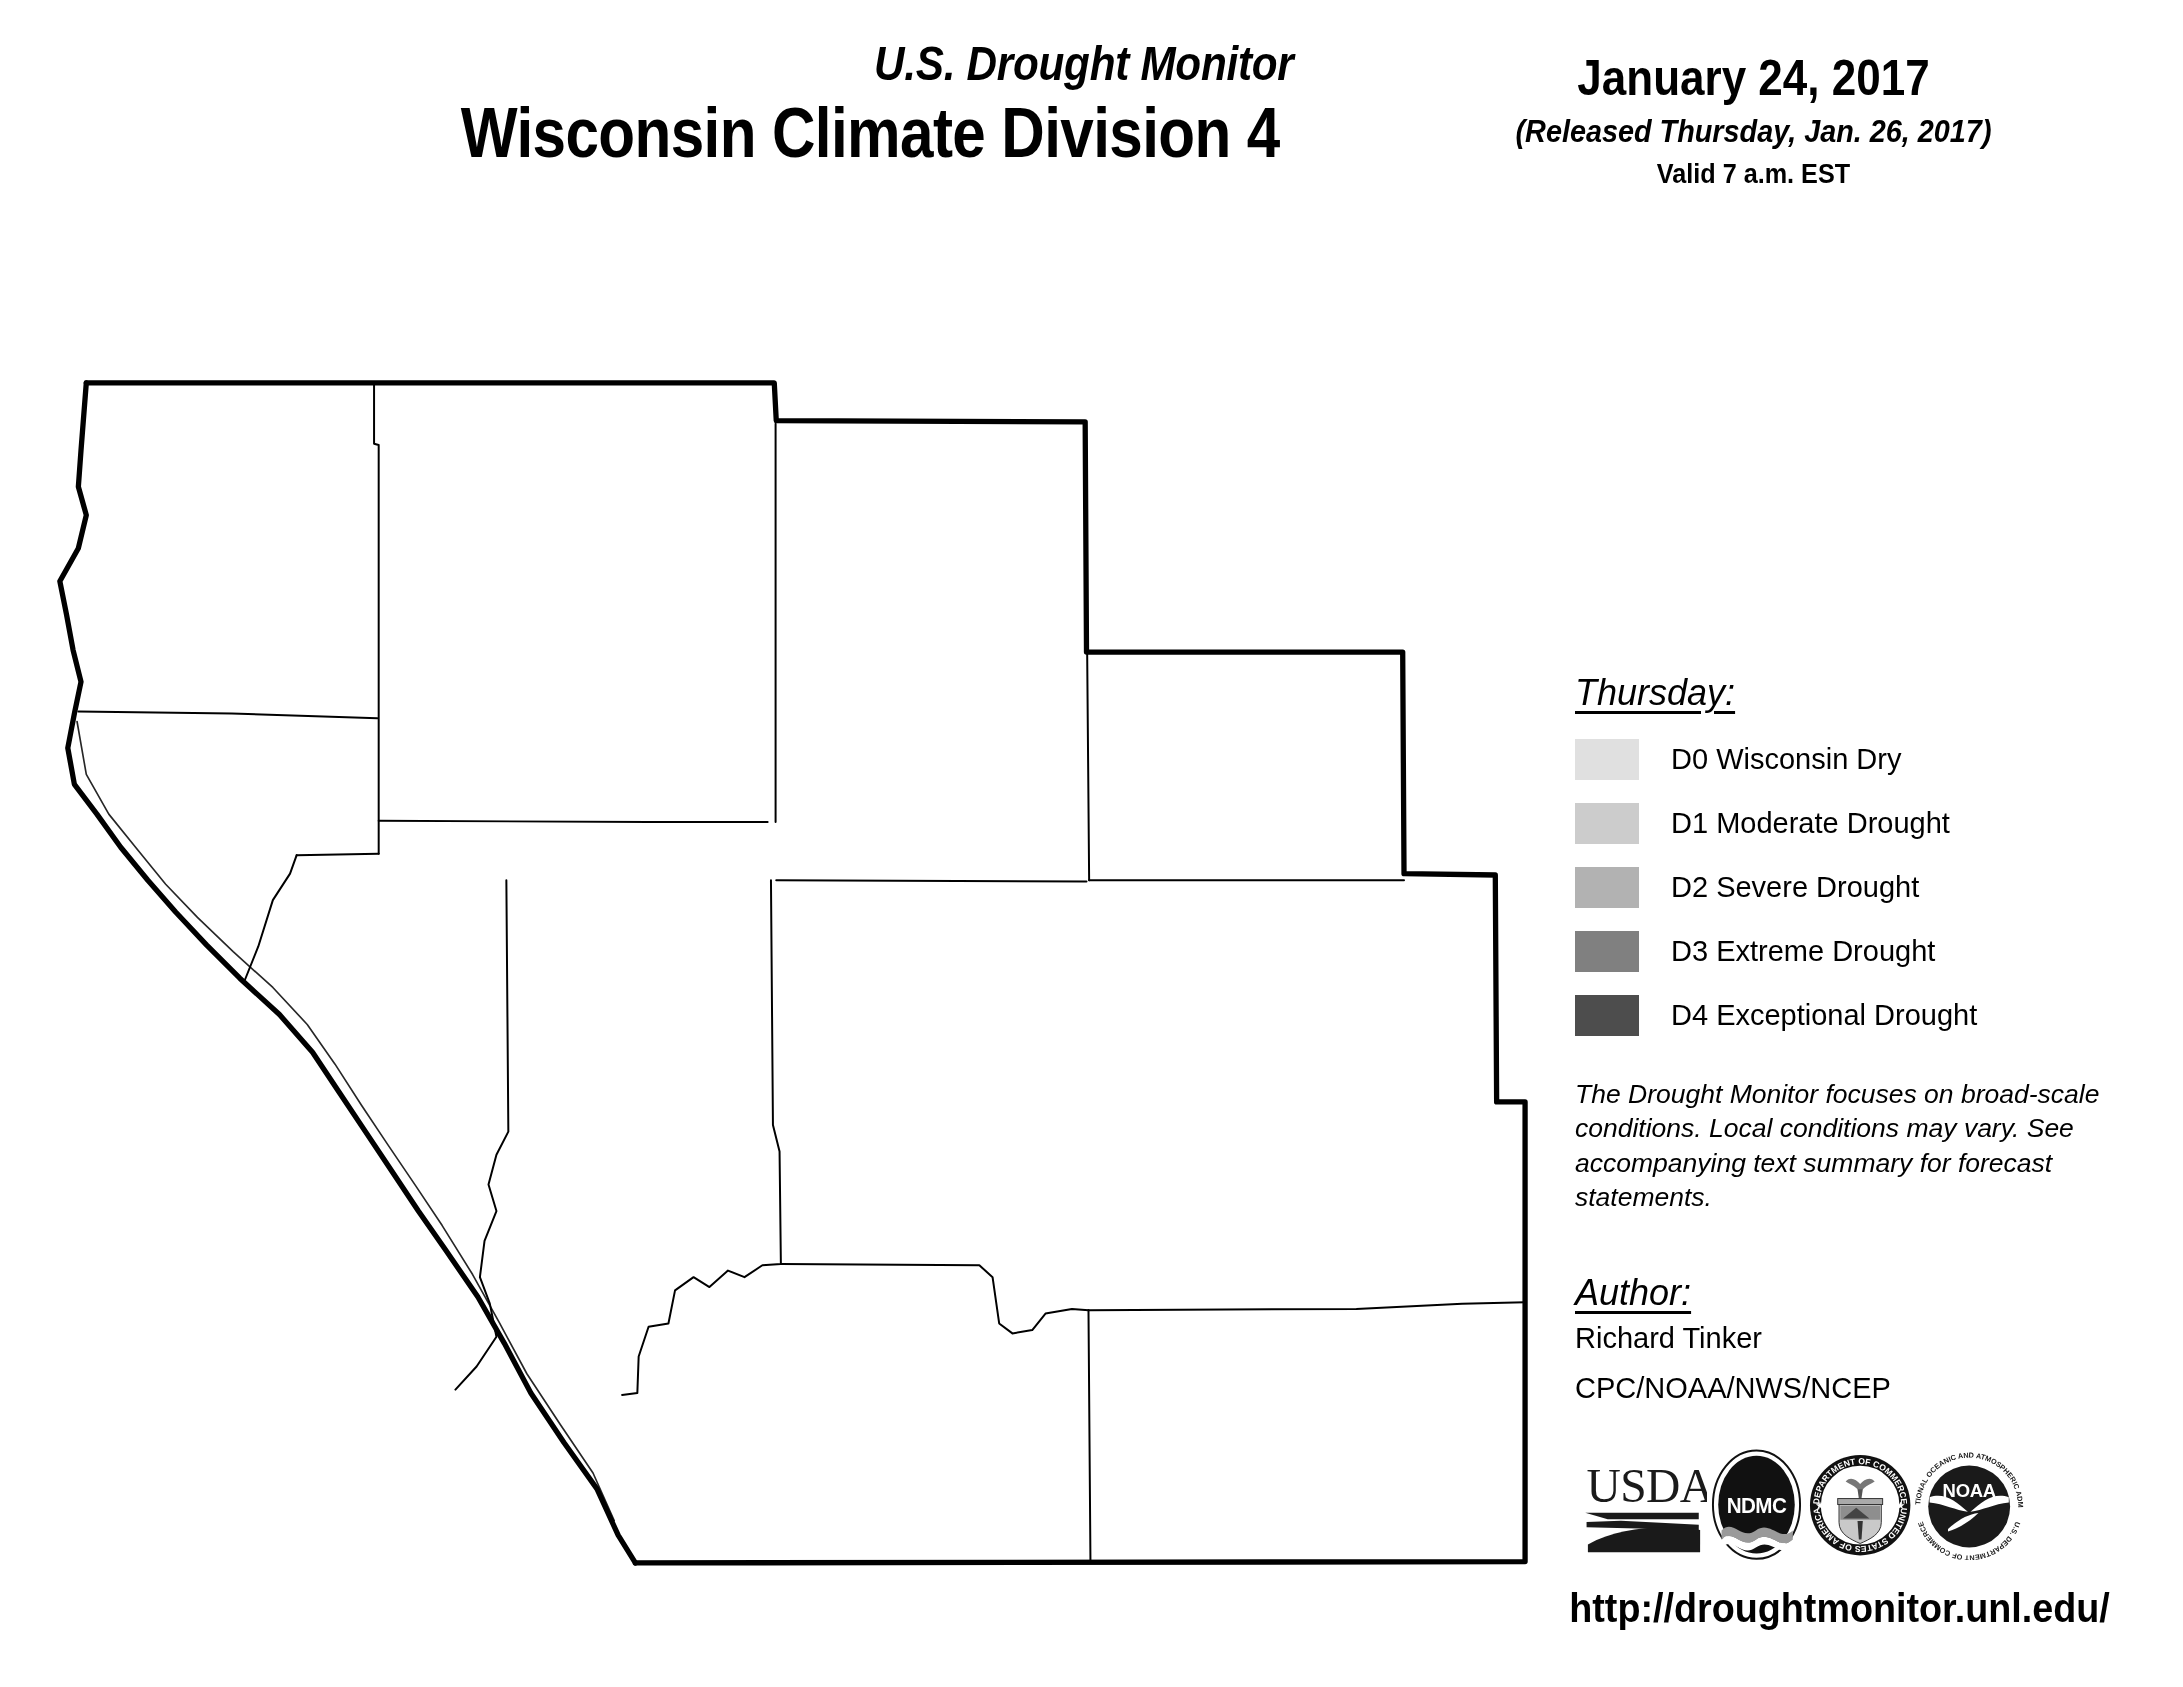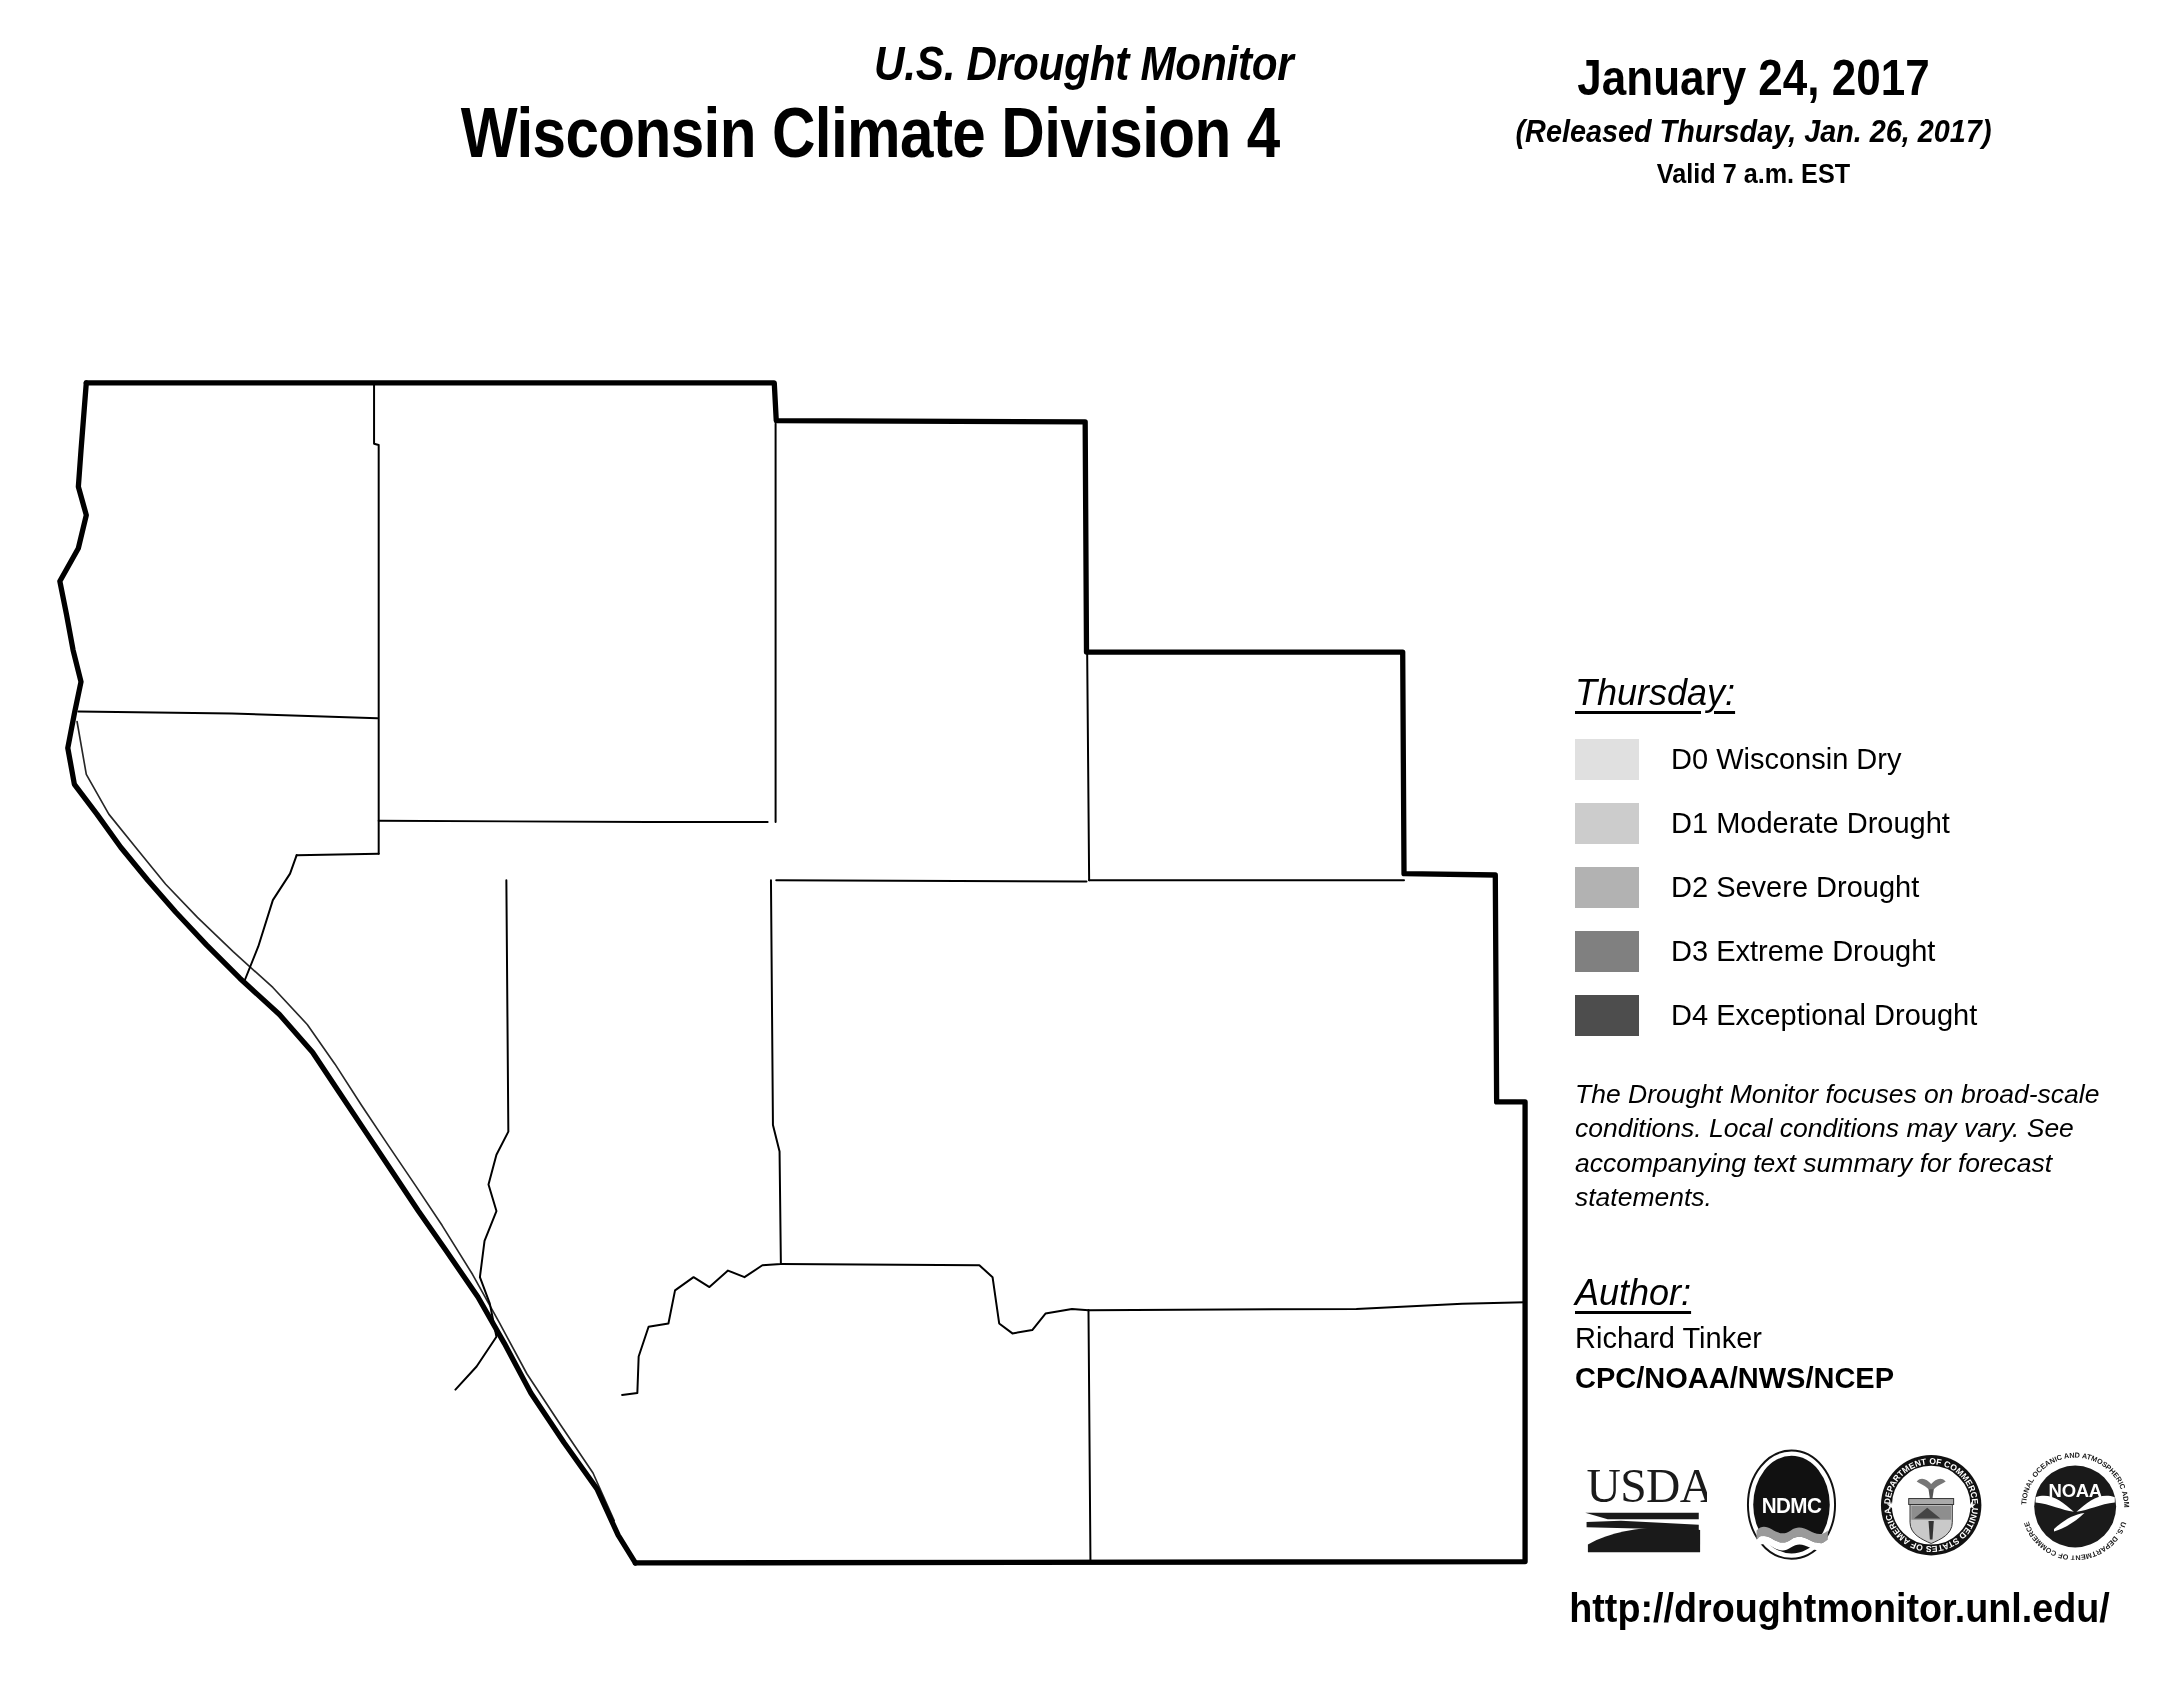--- a/index.html
+++ b/index.html
@@ -140,7 +140,7 @@
     line-height: 1.30;
     margin-top: 9.3px;
   }
-  #author-org { margin-top: 2px; font-weight: bold; }
+  #author-org { margin-top: 12px; }
 
   
   #logos {

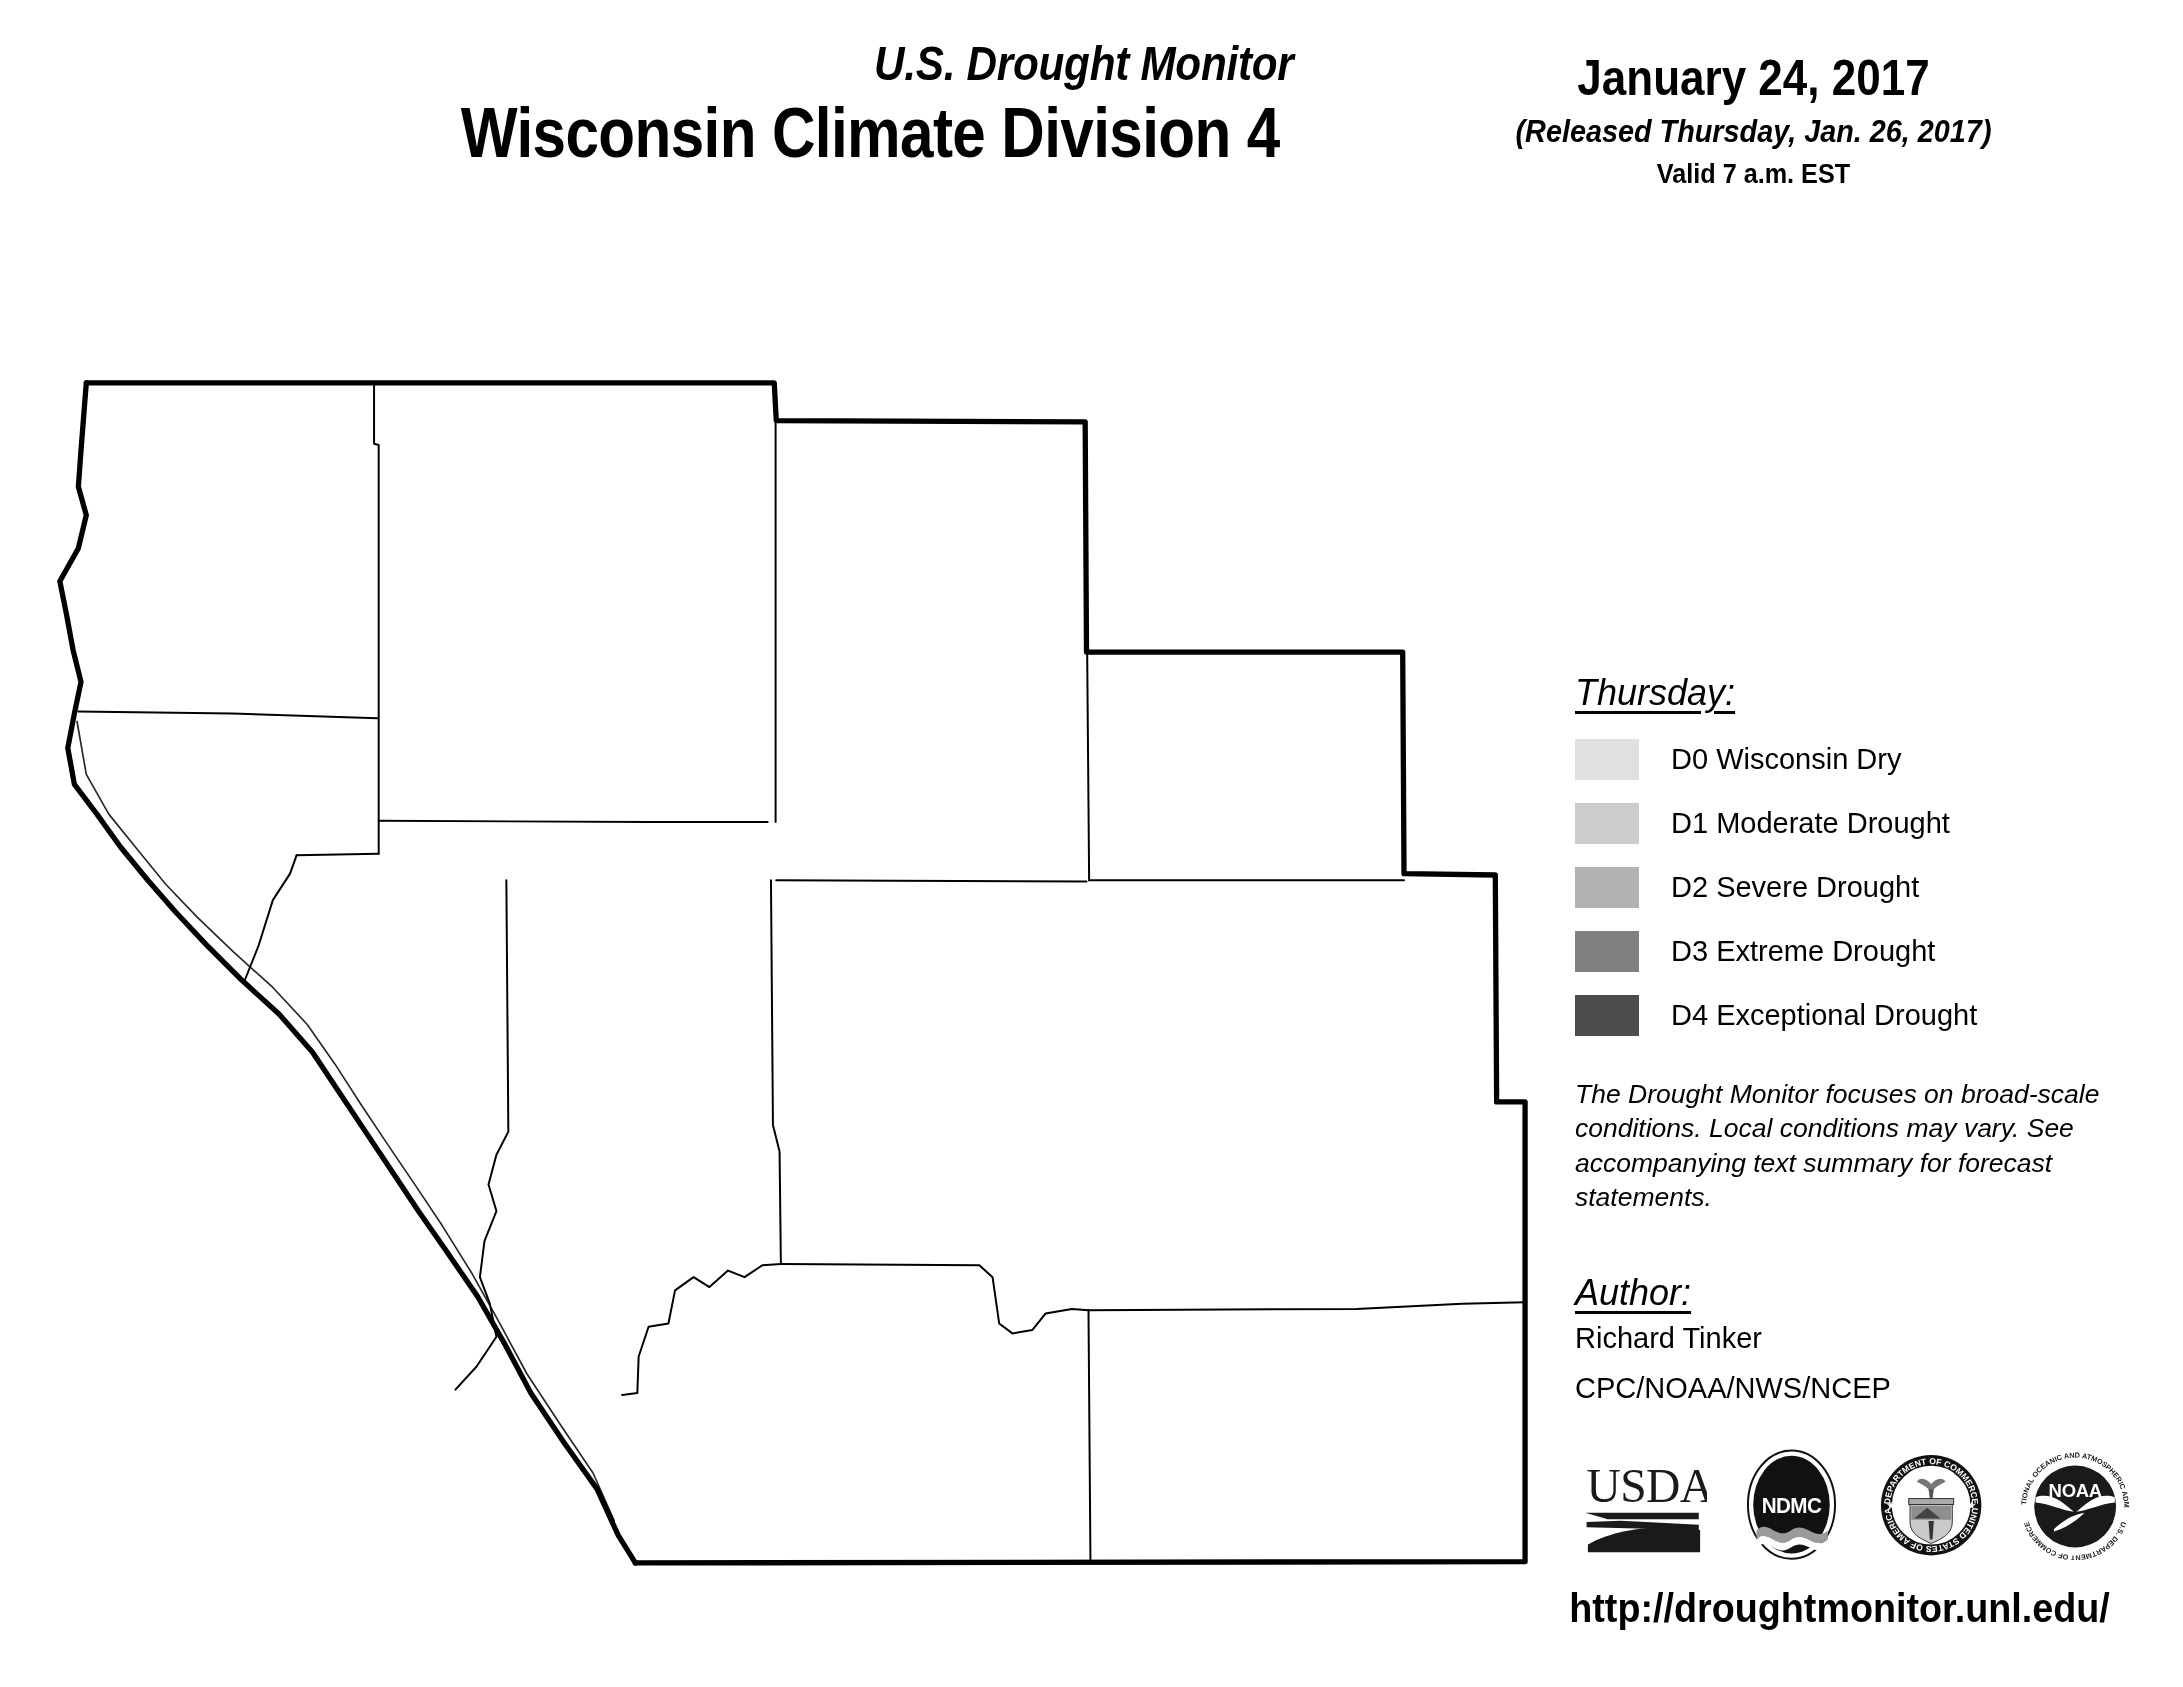--- a/index.html
+++ b/index.html
@@ -151,7 +151,7 @@
     height: 126px;
     display: flex;
     align-items: center;
-    justify-content: space-between;
+    justify-content: flex-start;
   }
   .logo { flex: 0 0 auto; }
 

